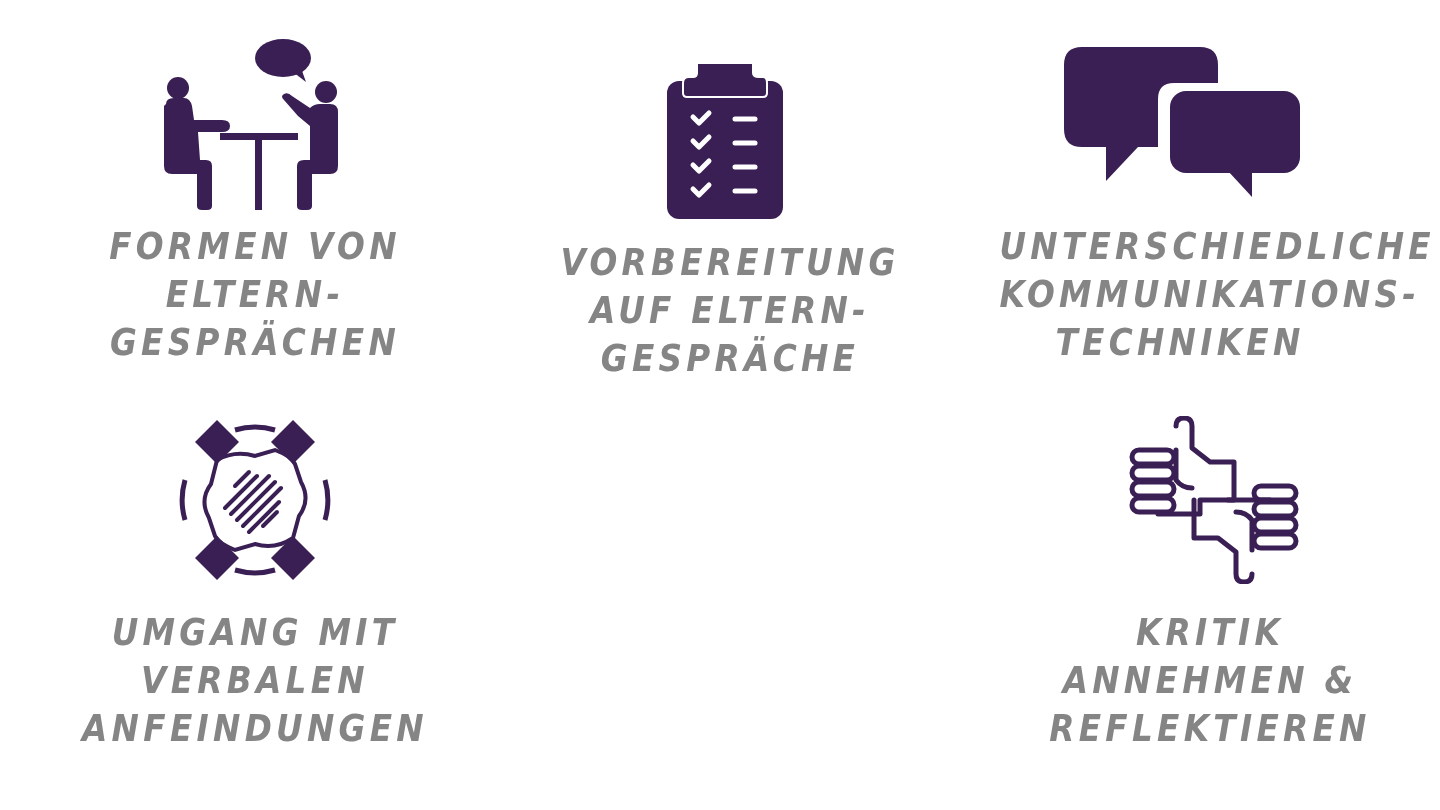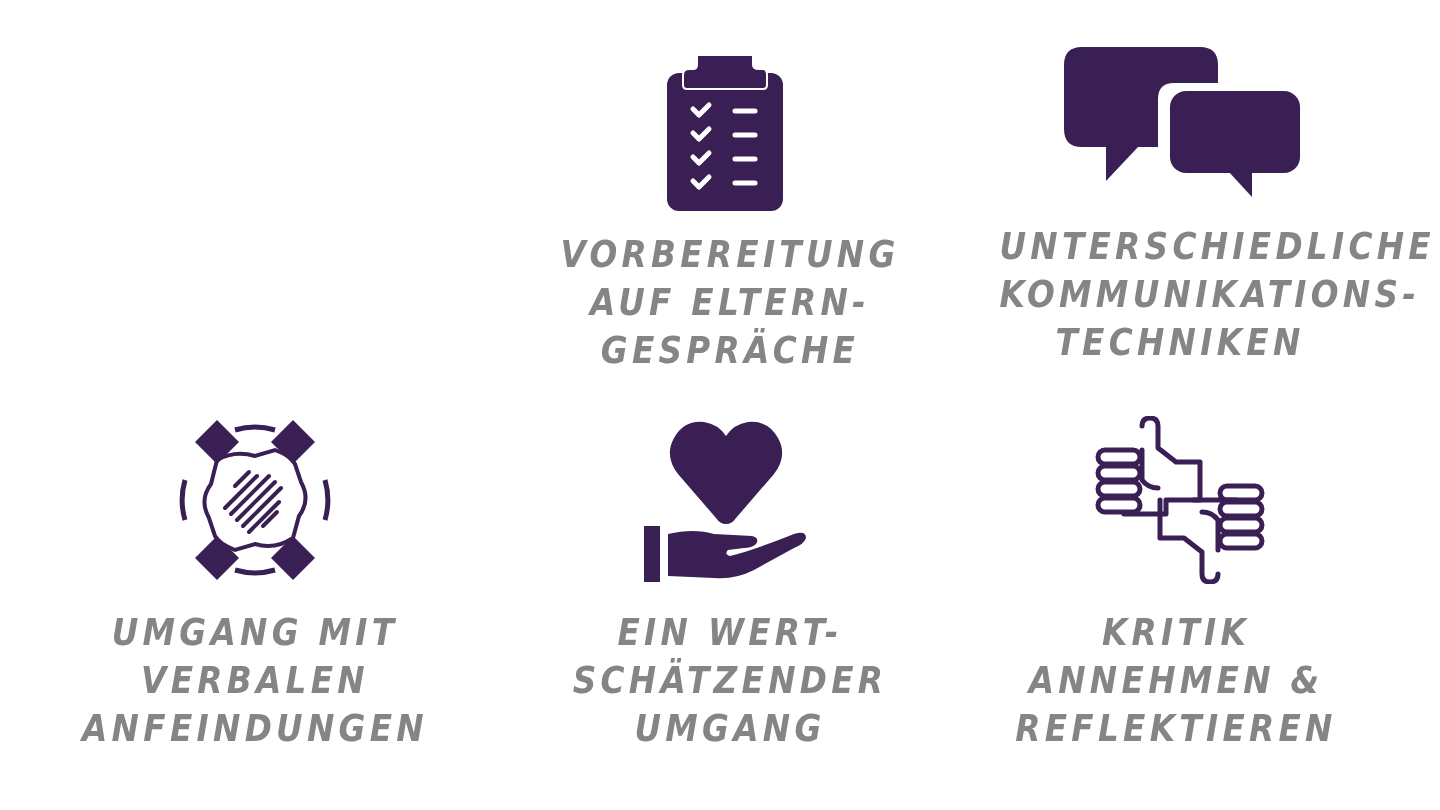--- a/index.html
+++ b/index.html
@@ -50,6 +50,29 @@
 
 <div class="canvas">
 
+  <div class="tile" style="left:45px; top:0; height:400px;">
+    <svg class="icon" style="left:115px; top:36px;" width="190" height="175" viewBox="0 0 190 175">
+      <g fill="#3a1f54">
+
+        <ellipse cx="123" cy="22" rx="28" ry="19"></ellipse>
+        <polygon points="133,36 146,46 141,32"></polygon>
+
+        <circle cx="18" cy="52" r="11"></circle>
+        <path d="M6 68 Q6 62 14 62 L24 62 Q30 62 32 70 L34 84 L62 84 Q70 84 70 90 Q70 96 62 96 L38 96 L40 124 L46 124 Q52 124 52 130 L52 170 Q52 174 47 174 L42 174 Q37 174 37 170 L37 138 L12 138 Q4 138 4 130 L4 70 Z"></path>
+
+        <rect x="60" y="97" width="78" height="7"></rect>
+        <rect x="95" y="104" width="7" height="70"></rect>
+
+        <circle cx="166" cy="56" r="11"></circle>
+        <path d="M124 64 Q120 60 124 58 Q128 56 132 60 L150 72 Q154 68 160 68 L170 68 Q178 68 178 76 L178 130 Q178 138 170 138 L152 138 L152 170 Q152 174 147 174 L142 174 Q137 174 137 170 L137 130 Q137 124 144 124 L150 124 L150 90 L138 80 Z"></path>
+      </g>
+    </svg>
+    <div class="label" style="top:222px;">
+      <span>Formen von</span>
+      <span>Eltern-</span>
+      <span>Gesprächen</span>
+    </div>
+  </div>
 
   <div class="tile" style="left:520px; top:8px; height:400px;">
     <svg class="icon" style="left:147px; top:47px;" width="116" height="156" viewBox="0 0 116 156">

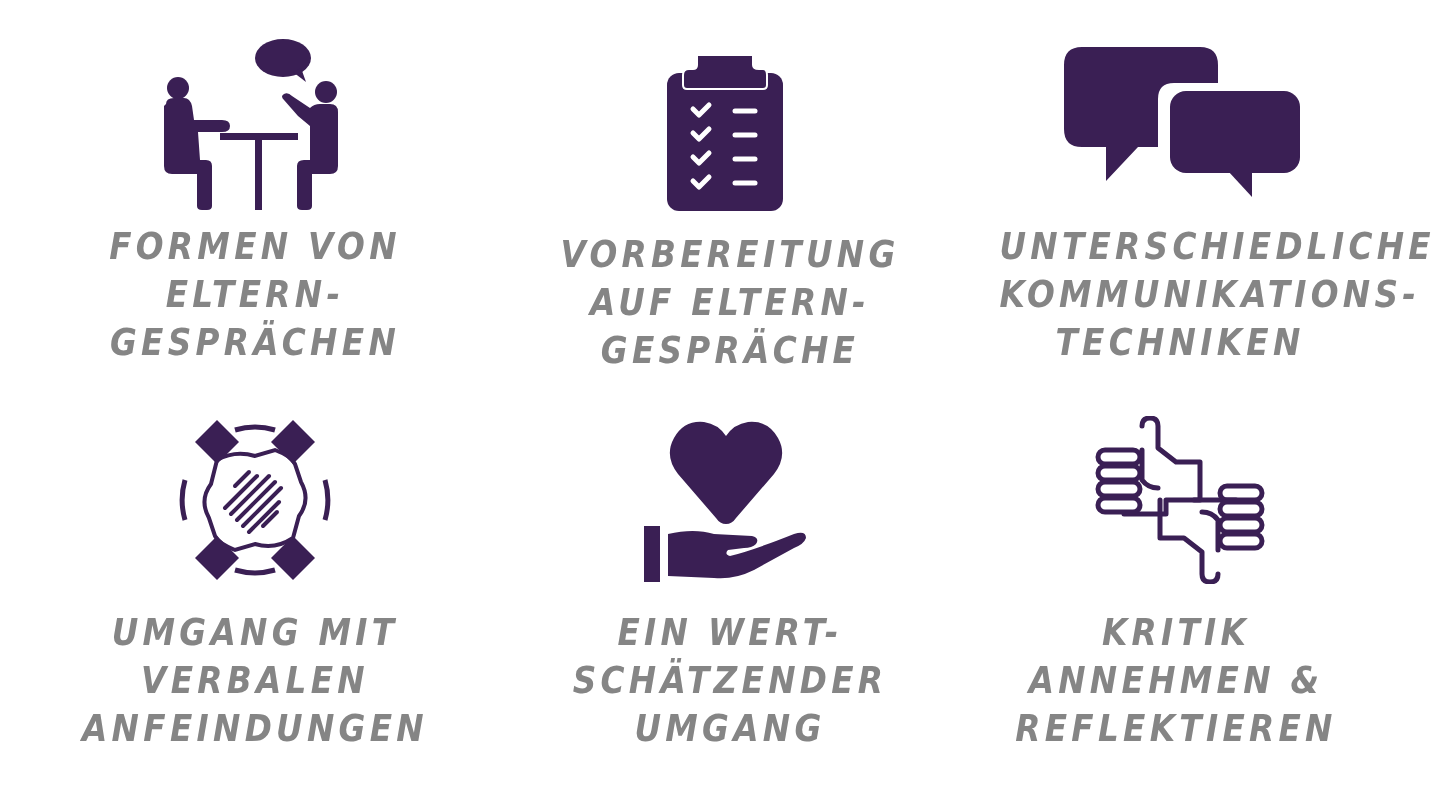--- a/index.html
+++ b/index.html
@@ -74,7 +74,7 @@
     </div>
   </div>
 
-  <div class="tile" style="left:520px; top:8px; height:400px;">
+  <div class="tile" style="left:520px; top:16px; height:400px;">
     <svg class="icon" style="left:147px; top:47px;" width="116" height="156" viewBox="0 0 116 156">
       <g fill="#3a1f54">
         <rect x="0" y="18" width="116" height="138" rx="12"></rect>

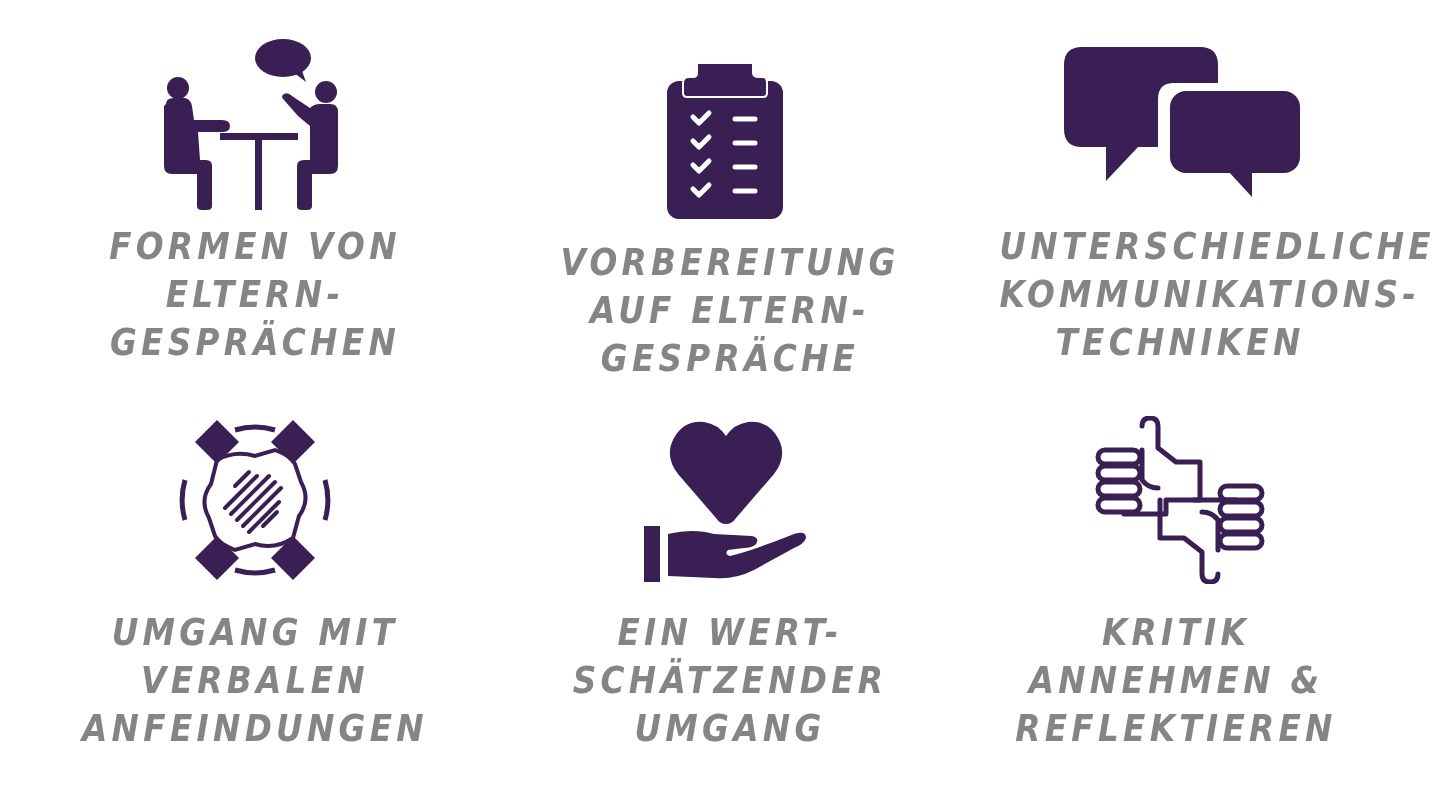--- a/index.html
+++ b/index.html
@@ -146,20 +146,6 @@
     </div>
   </div>
 
-  <div class="tile" style="left:520px; top:0; height:810px;">
-    <svg class="icon" style="left:124px; top:416px;" width="164" height="168" viewBox="0 0 164 168">
-      <g fill="#3a1f54">
-        <path d="M82 108 Q76 108 72 102 L34 58 Q20 40 30 22 Q40 4 60 6 Q74 8 82 20 Q90 8 104 6 Q124 4 134 22 Q144 40 130 58 L92 102 Q88 108 82 108 Z"></path>
-        <rect x="0" y="110" width="16" height="56"></rect>
-        <path d="M24 118 Q50 112 70 118 L108 120 Q116 122 112 128 Q108 132 100 132 L84 134 Q80 138 86 140 Q110 134 150 118 Q162 114 162 122 Q160 128 150 132 L110 154 Q90 164 70 162 L24 160 Z"></path>
-      </g>
-    </svg>
-    <div class="label" style="top:608px;">
-      <span>Ein Wert-</span>
-      <span>schätzender</span>
-      <span>Umgang</span>
-    </div>
-  </div>
 
   <div class="tile" style="left:966px; top:0; height:810px;">
     <svg class="icon" style="left:128px; top:416px;" width="172" height="168" viewBox="0 0 172 168">

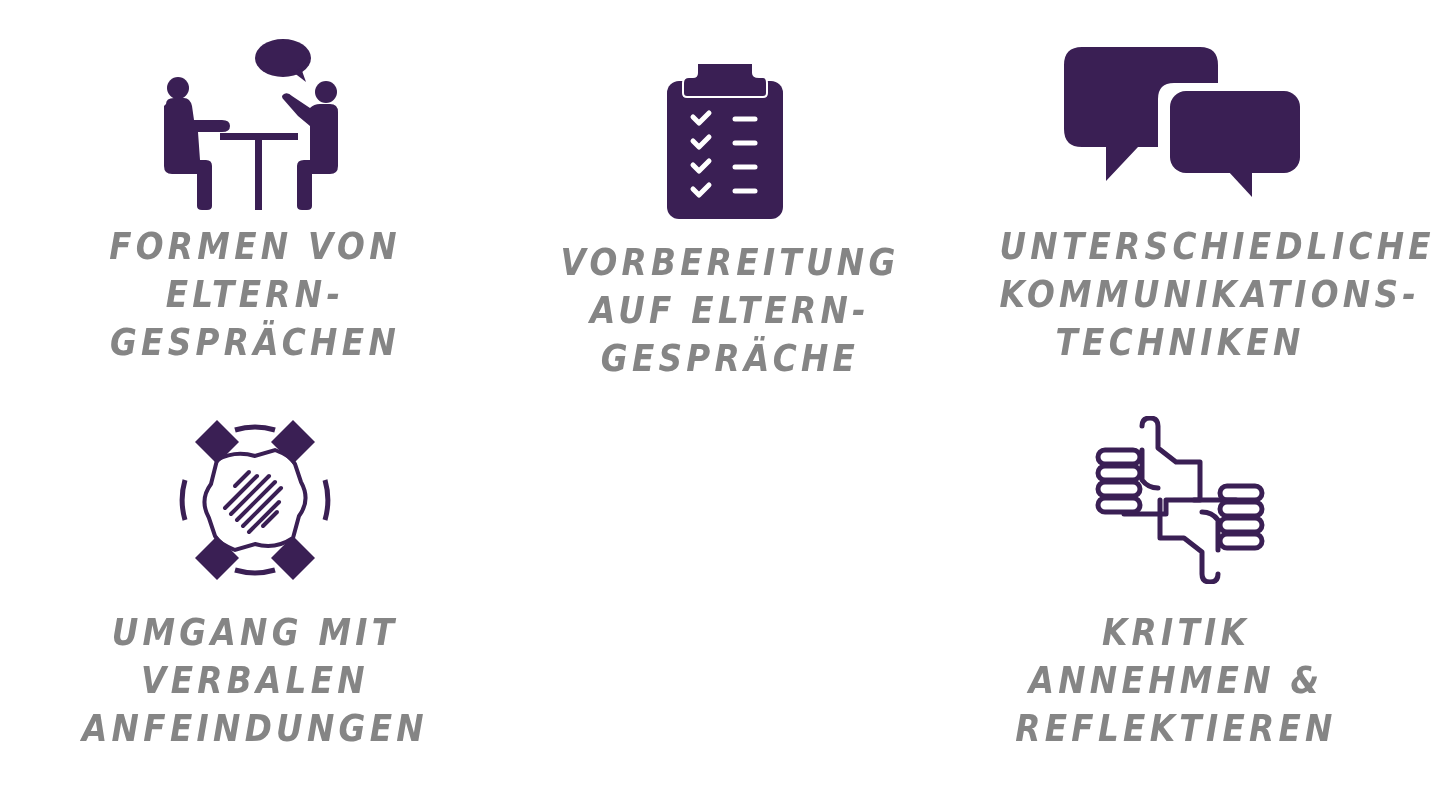--- a/index.html
+++ b/index.html
@@ -147,7 +147,7 @@
   </div>
 
 
-  <div class="tile" style="left:966px; top:0; height:810px;">
+  <div class="tile" style="left:1000px; top:0; height:810px;">
     <svg class="icon" style="left:128px; top:416px;" width="172" height="168" viewBox="0 0 172 168">
       <g fill="none" stroke="#3a1f54" stroke-width="5" stroke-linejoin="round" stroke-linecap="round">
 

